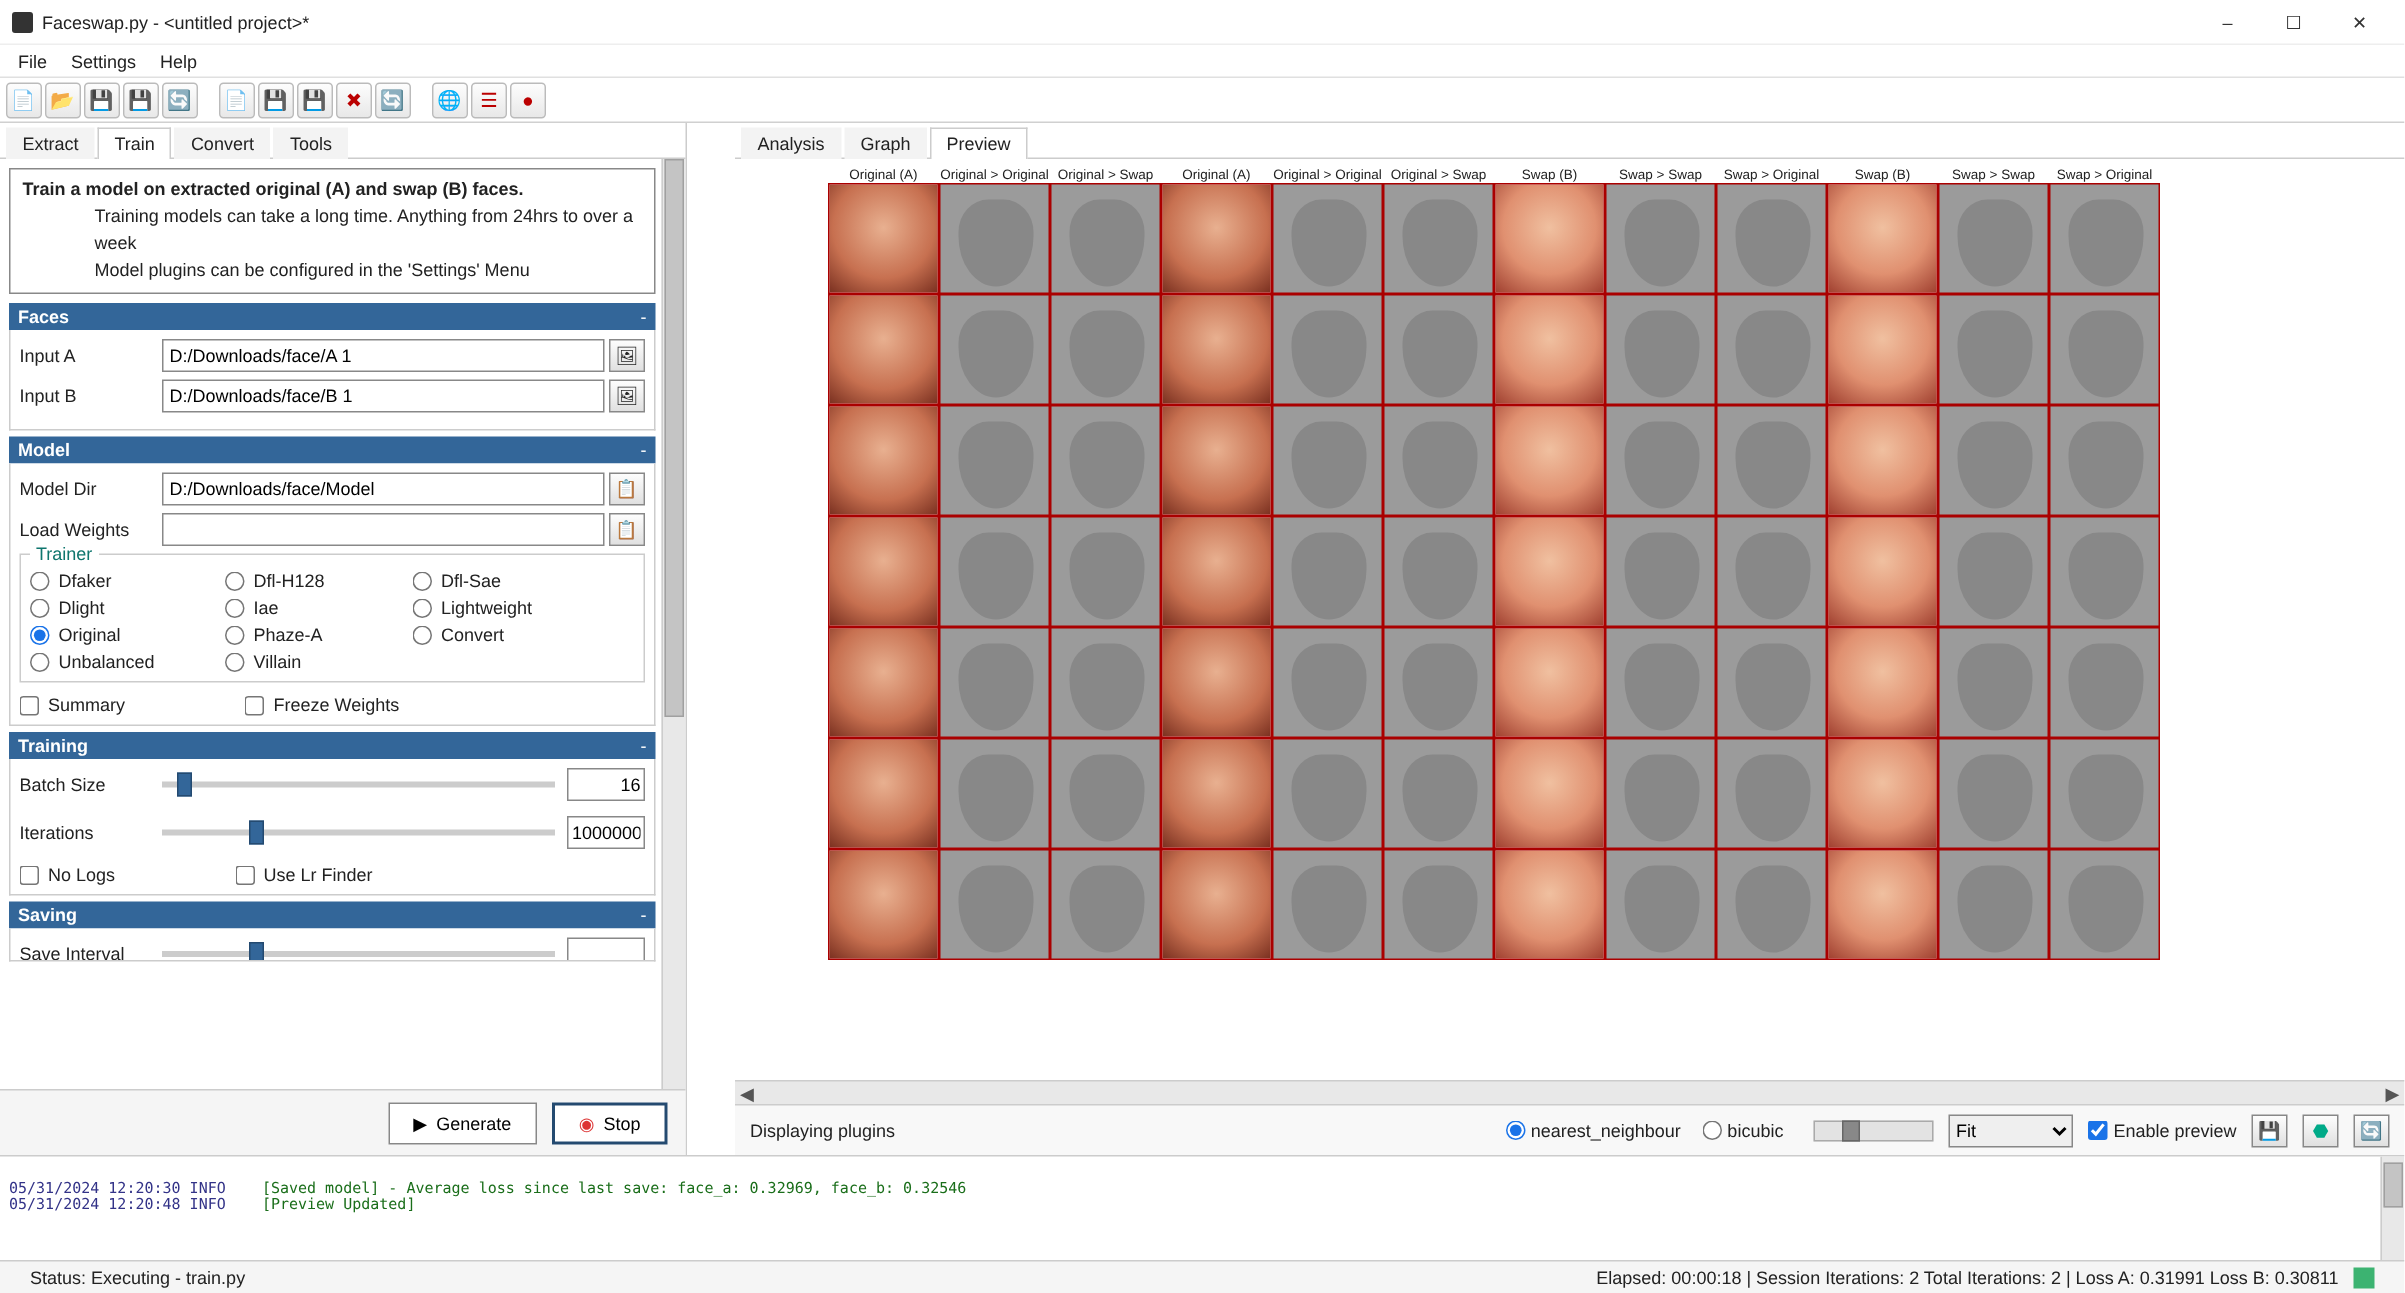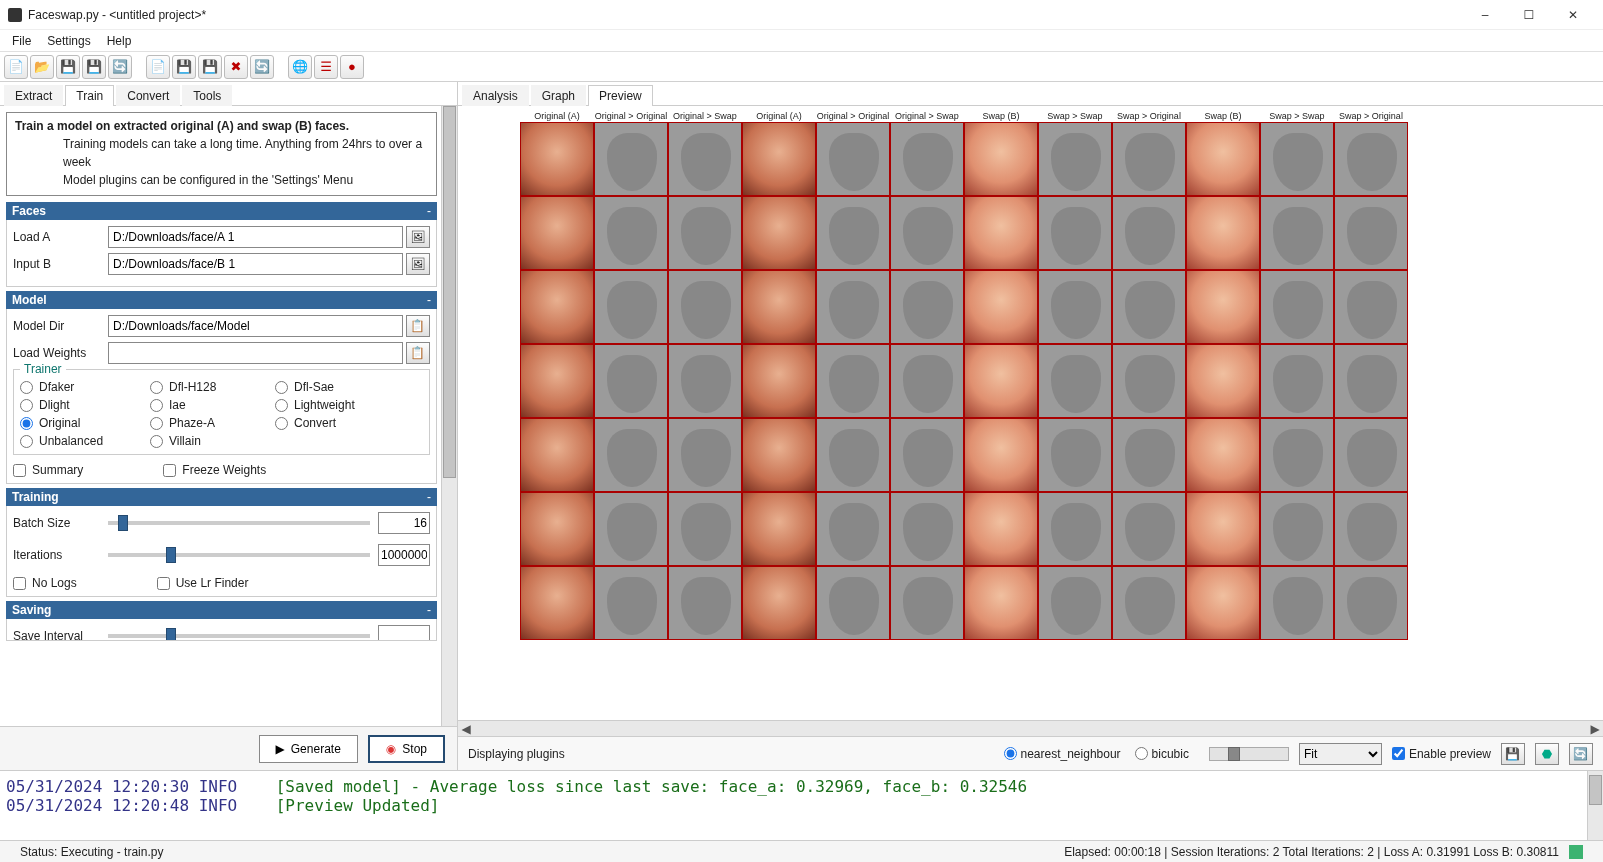--- a/index.html
+++ b/index.html
@@ -13,7 +13,7 @@
 .toolbar { height: 30px; display: flex; align-items: center; padding: 2px 4px; border-bottom: 1px solid #d0d0d0; gap: 2px; }
 .toolbar .tbtn { width: 24px; height: 24px; border: 1px solid #bbb; border-radius: 3px; background: linear-gradient(#fdfdfd,#e8e8e8); display: flex; align-items: center; justify-content: center; font-size: 13px; cursor: pointer; }
 .toolbar .tsep { width: 10px; }
-.main { flex: 1; display: flex; min-height: 0; }
+.main { flex: 1; display: flex; min-height: 0; gap: 32px; }
 .leftcol { width: 458px; display: flex; flex-direction: column; border-right: 1px solid #ccc; }
 .subtabs { height: 24px; display: flex; align-items: flex-end; padding: 0 4px; border-bottom: 1px solid #ccc; }
 .subtabs .st { padding: 3px 10px; margin-right: 2px; border: 1px solid transparent; border-bottom: none; cursor: pointer; position: relative; top: 1px; background: #f3f3f3; }

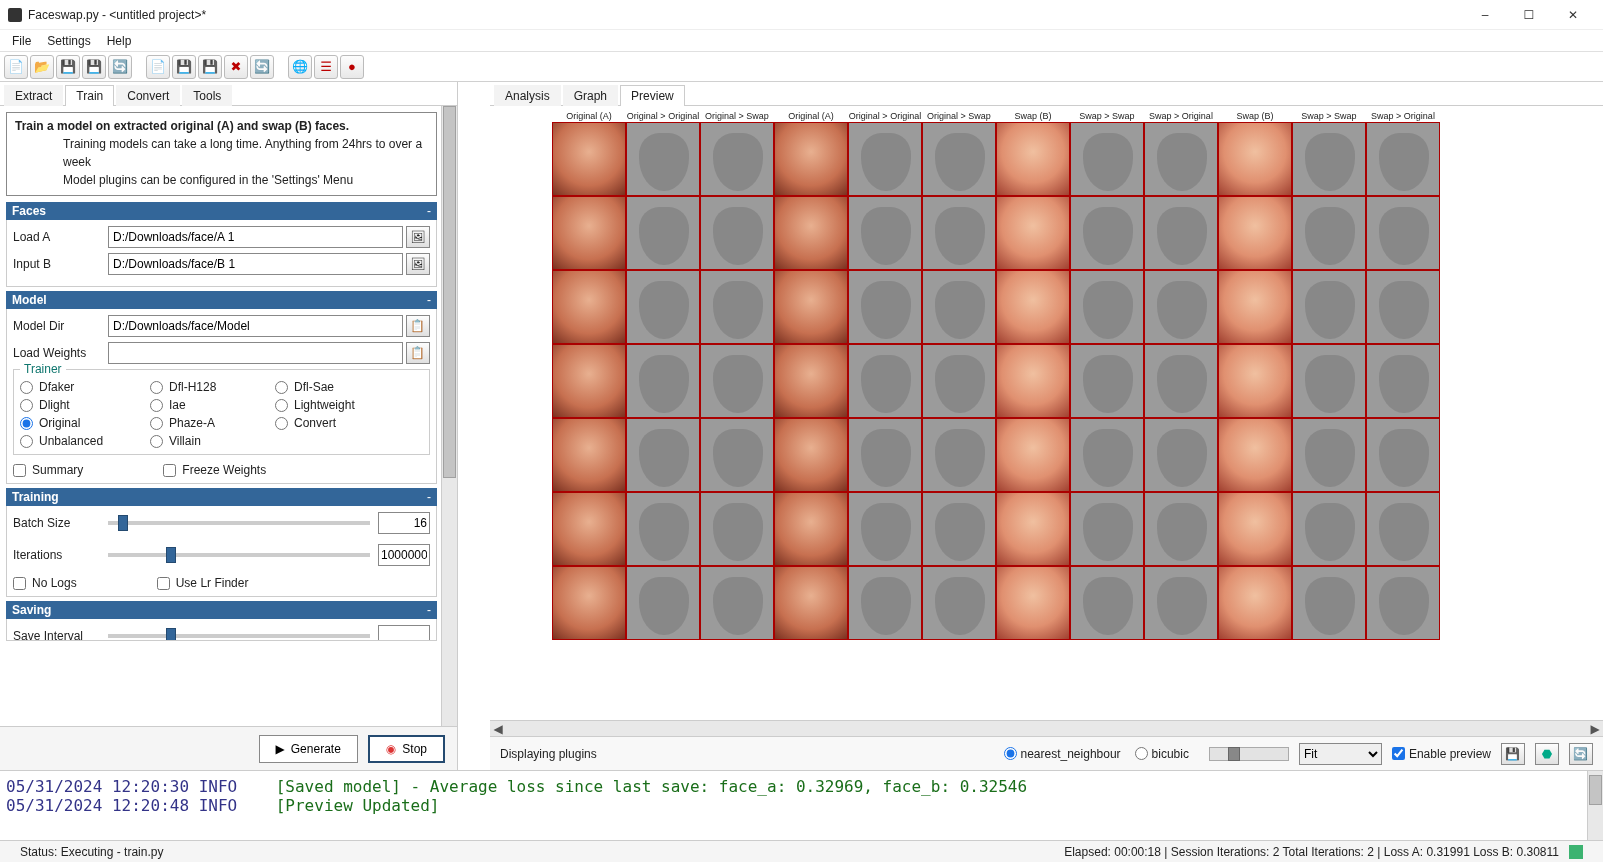--- a/index.html
+++ b/index.html
@@ -140,7 +140,7 @@
           </div>
           <div class="sectbody">
             <div class="frow">
-              <label>Load A</label>
+              <label>Input A</label>
               <input type="text" value="D:/Downloads/face/A 1" style="">
               <div class="picbtn">🖼</div>
             </div>

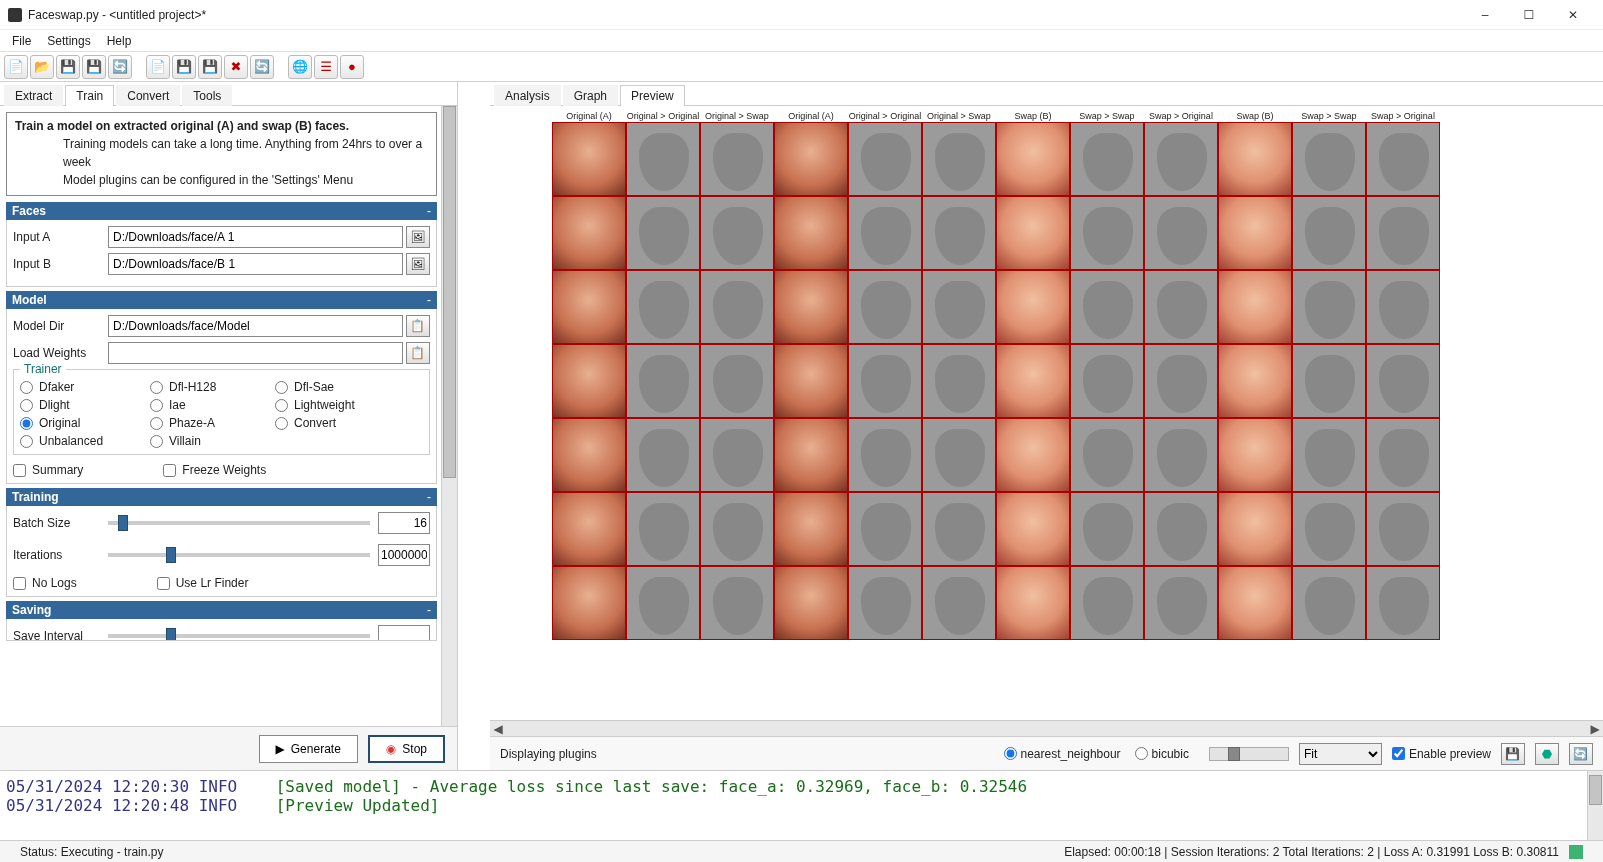--- a/index.html
+++ b/index.html
@@ -71,7 +71,7 @@
 .pvfooter select { height: 22px; border: 1px solid #888; font-size: 12px; }
 .pvfooter .chk { display: flex; align-items: center; gap: 4px; }
 .pvfooter .ibtn { width: 24px; height: 22px; border: 1px solid #888; background: linear-gradient(#fdfdfd,#e0e0e0); display: flex; align-items: center; justify-content: center; cursor: pointer; }
-.console { height: 70px; background: #fff; border-top: 1px solid #ccc; font-family: Consolas, monospace; font-size: 16px; padding: 6px 6px; overflow: hidden; position: relative; }
+.console { height: 70px; background: #fff; border-top: 1px solid #ccc; font-family: Consolas, monospace; font-size: 10px; padding: 16px 6px; overflow: hidden; position: relative; }
 .console .line { white-space: pre; color: #1a6e1a; }
 .console .ts { color: #338; }
 .console .sbar { position:absolute; right:0; top:0; bottom:0; width:16px; background:#e8e8e8; border-left:1px solid #ccc; }

